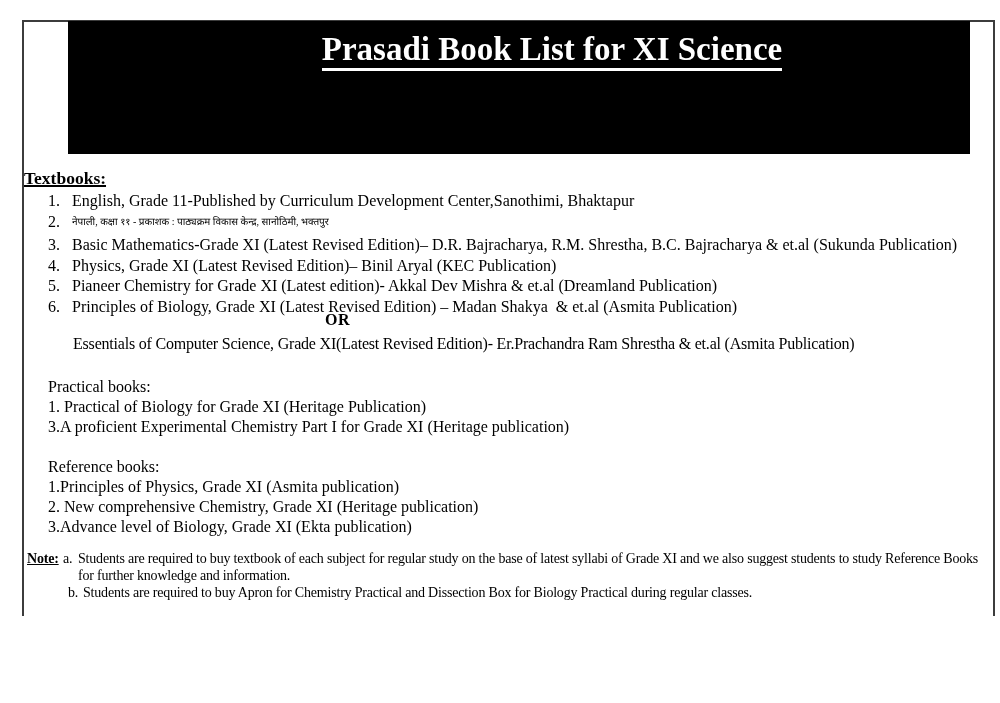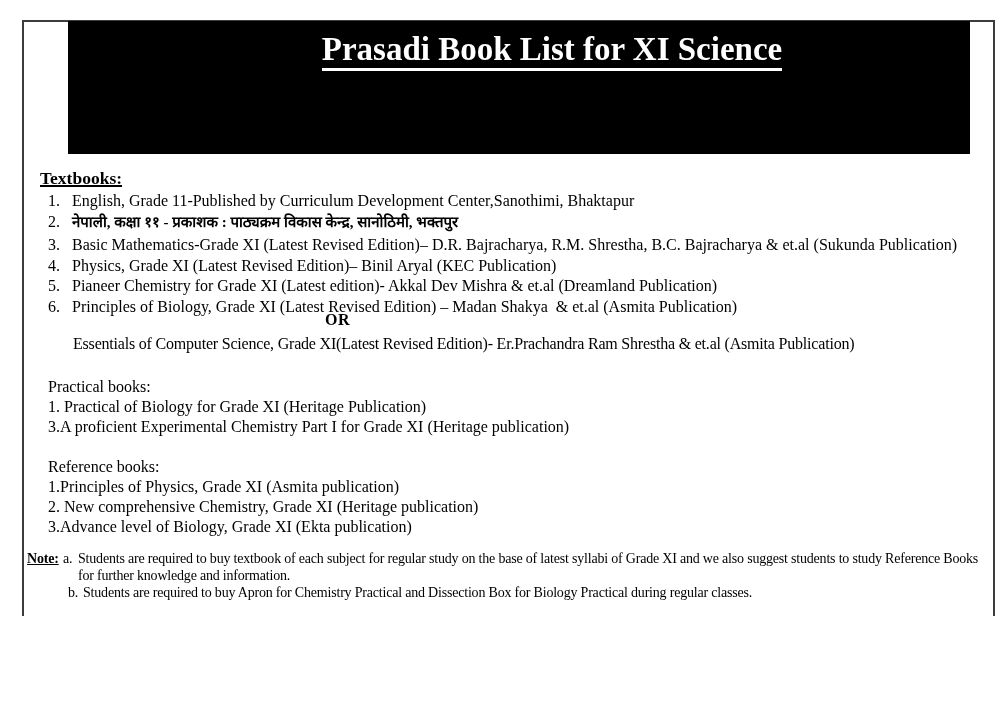--- a/index.html
+++ b/index.html
@@ -45,7 +45,7 @@
     line-height:20.5px;
   }
   .tb-heading{
-    margin-left:16px;
+    margin-left:0;
     font-weight:bold;
     font-size:17.5px;
     line-height:22px;

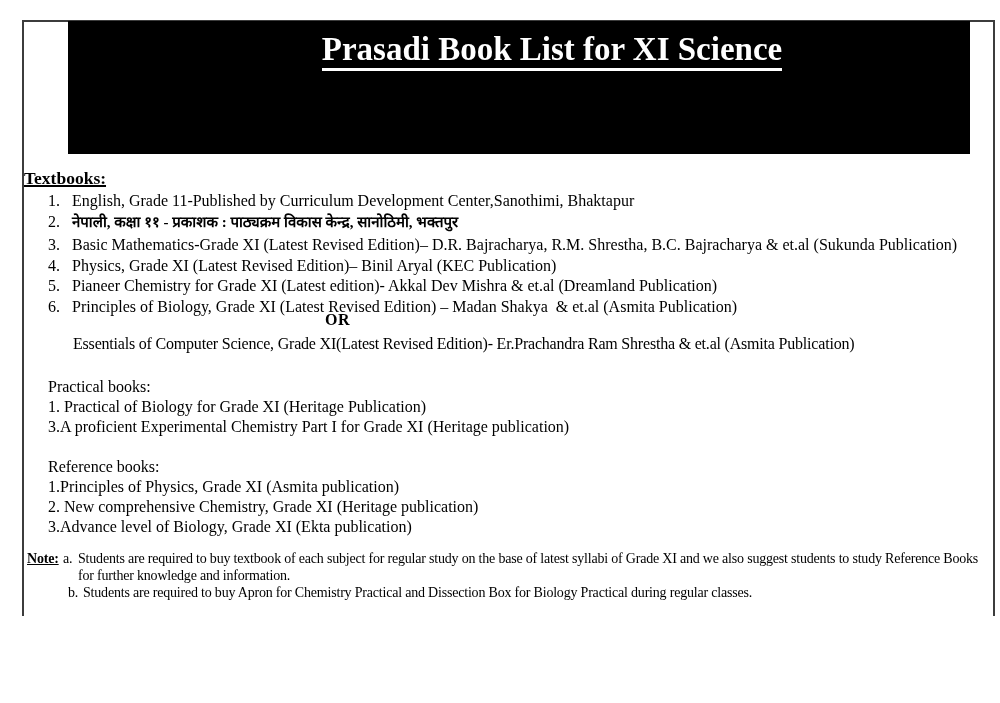--- a/index.html
+++ b/index.html
@@ -67,7 +67,7 @@
     text-align-last:left;
   }
   .tb-row.extra-gap{margin-top:3px;}
-  .devanagari{font-weight:bold;font-size:15px;}
+  .devanagari{font-weight:normal;font-size:10px;}
   .preserve{white-space:pre-wrap;}
   .or-line{
     font-weight:bold;

